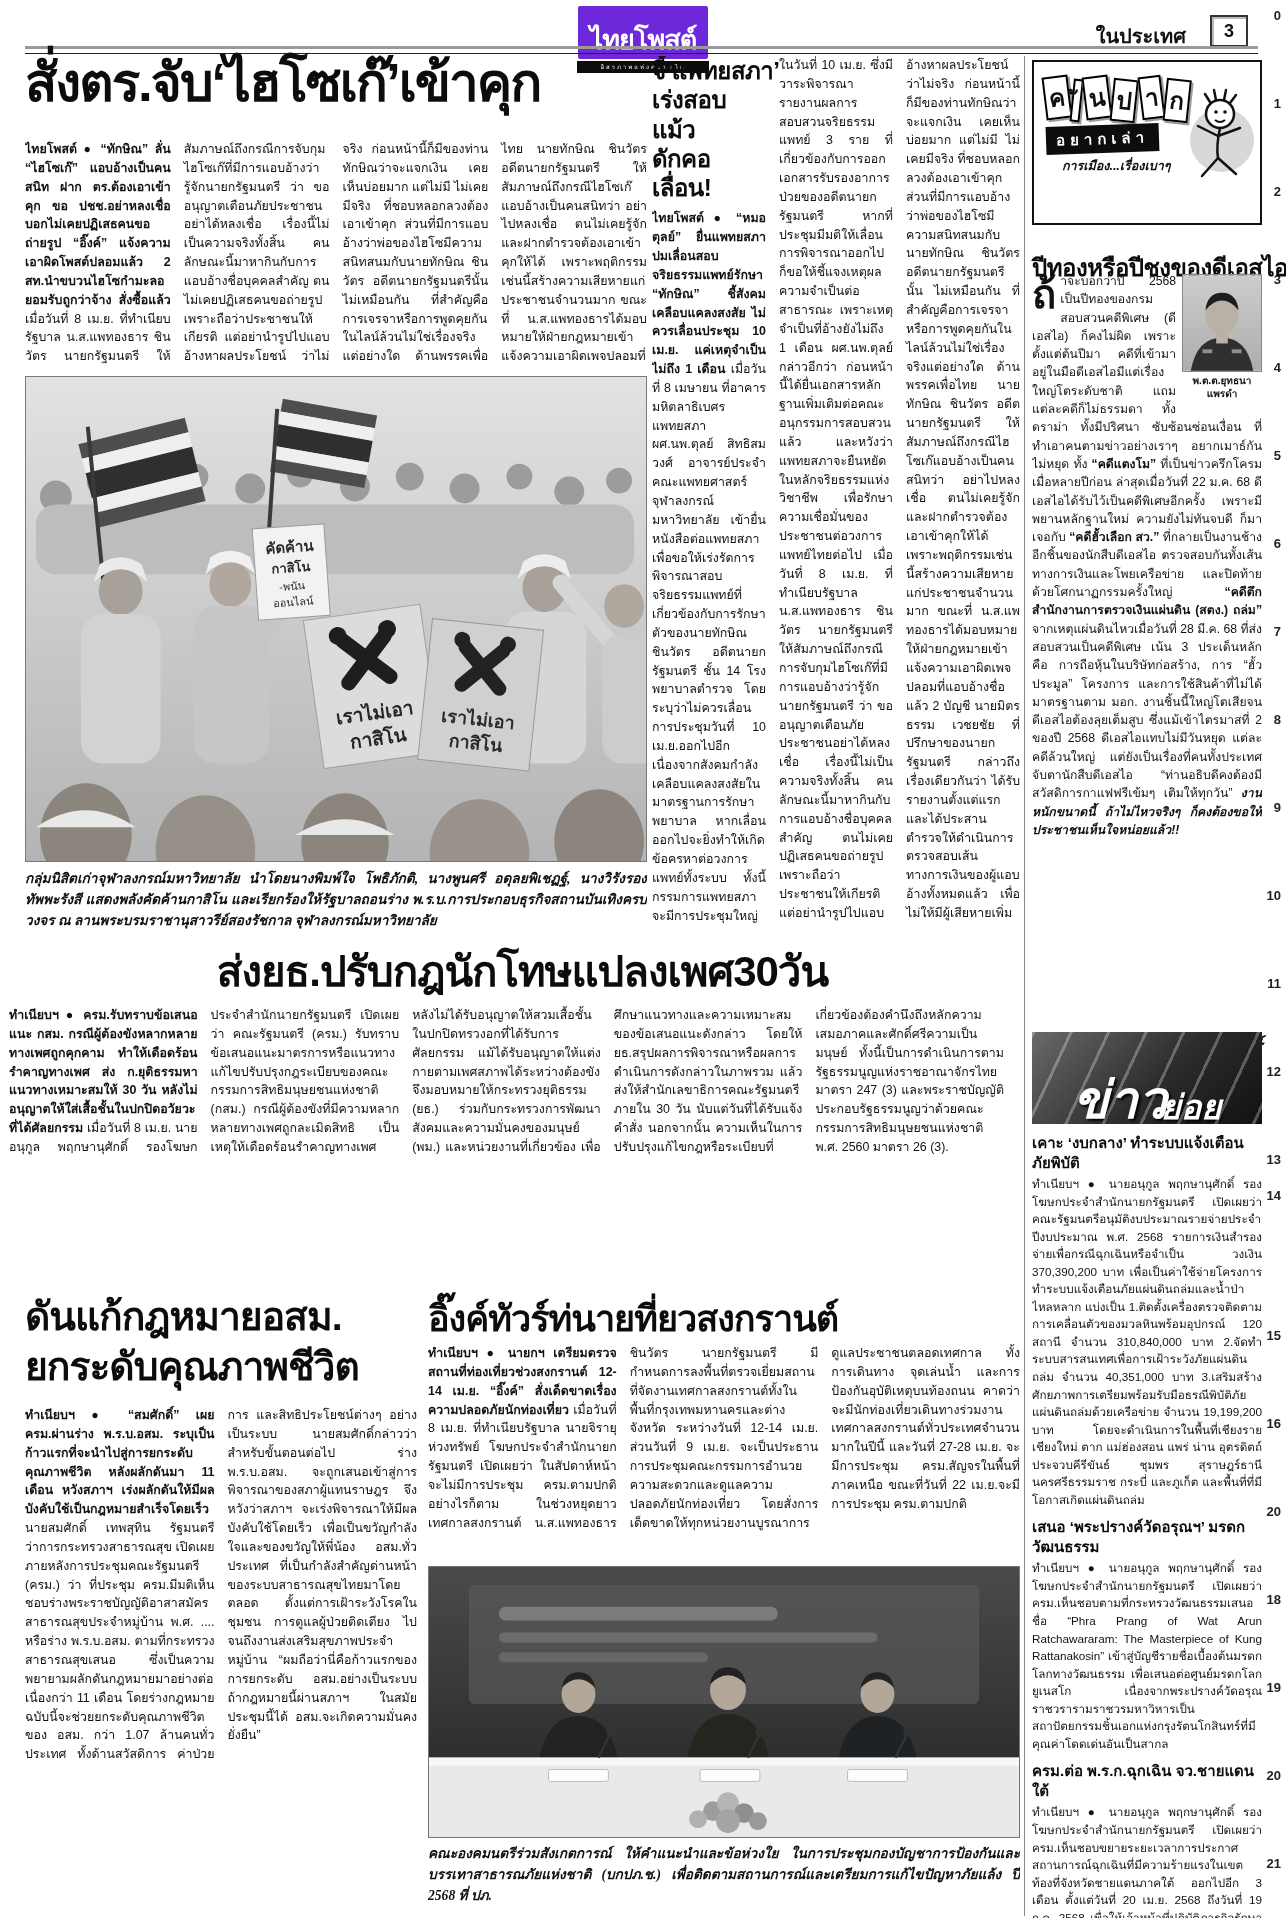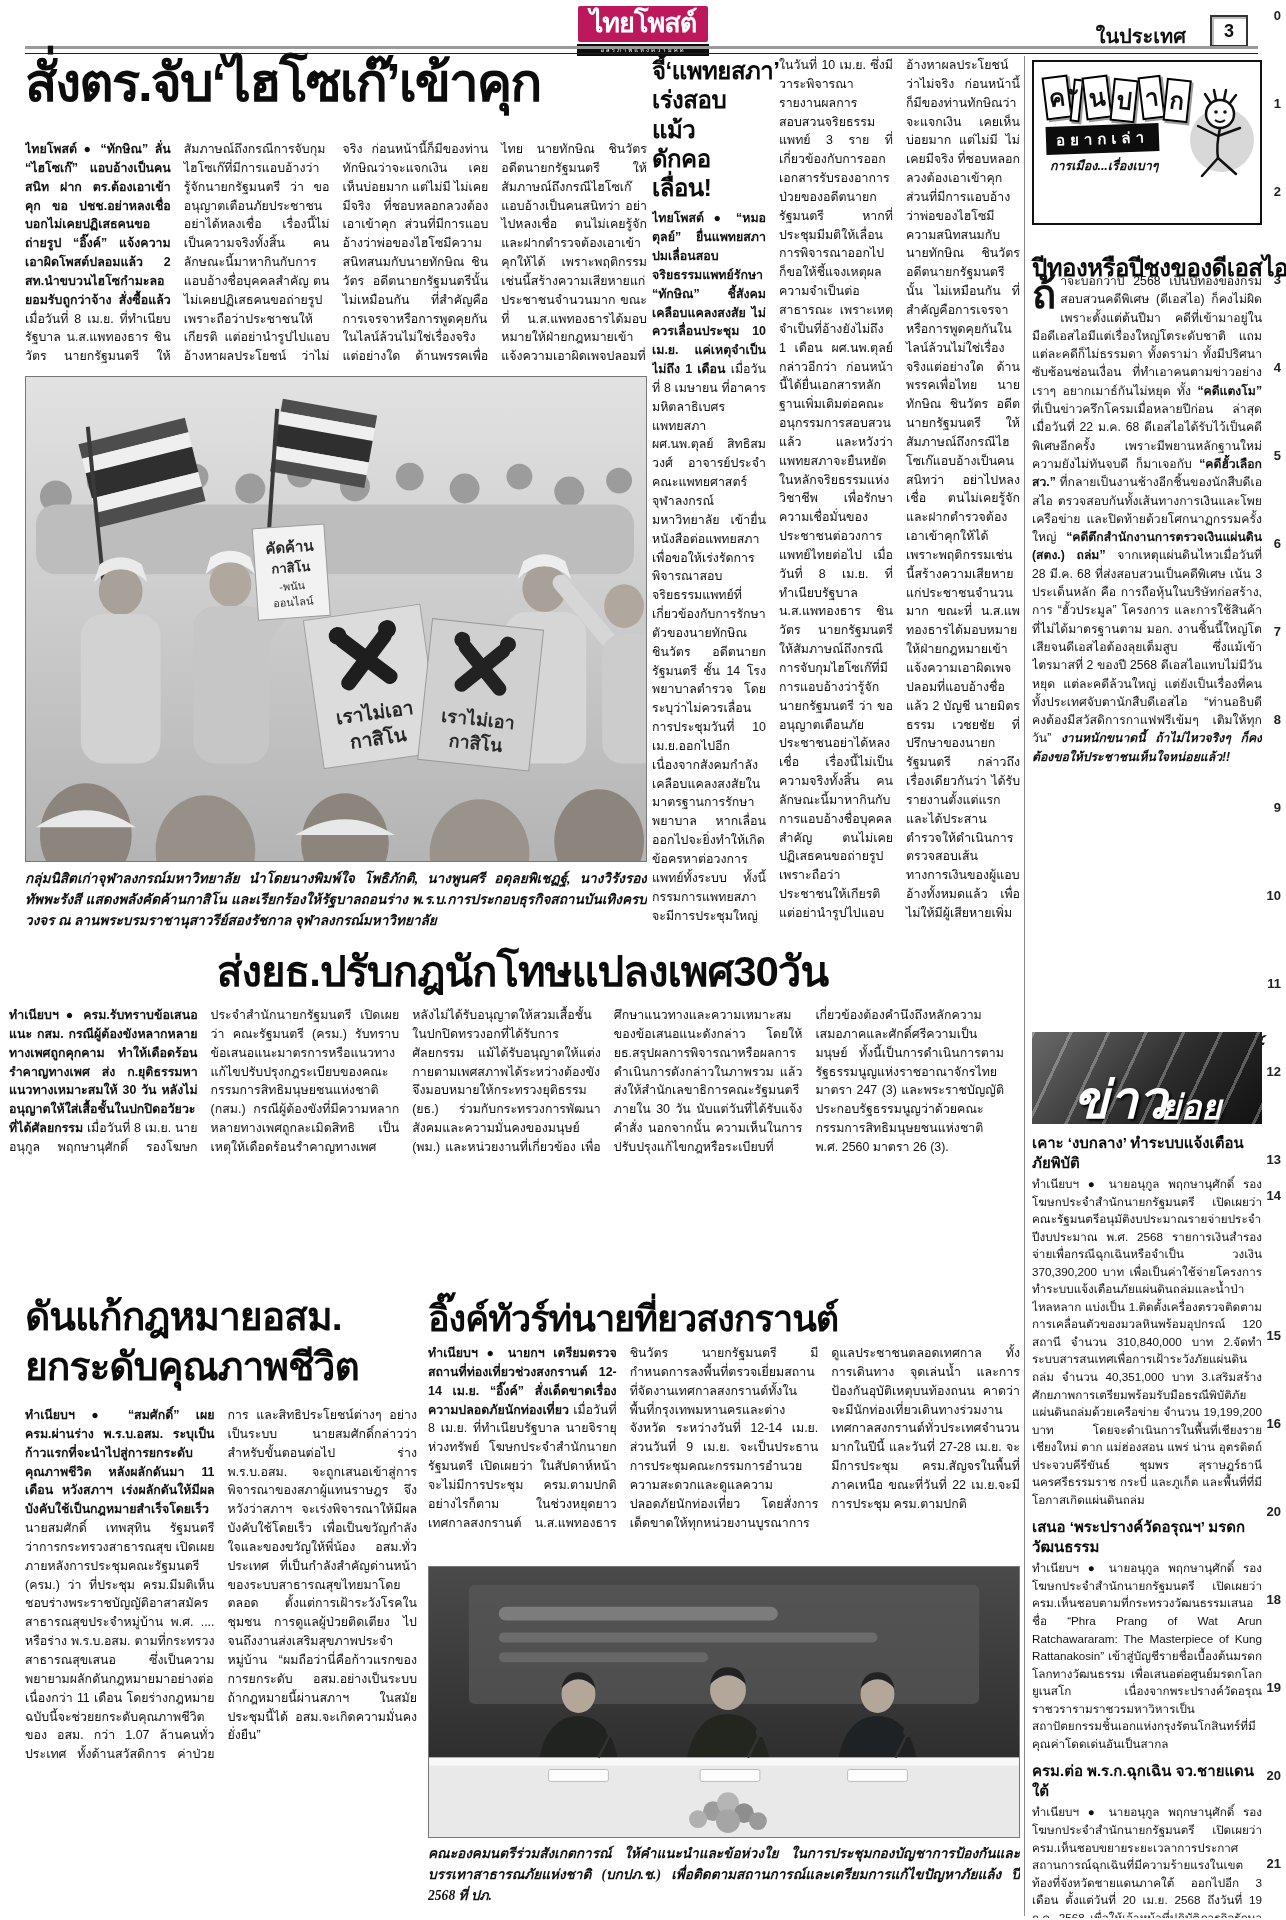--- a/index.html
+++ b/index.html
@@ -7,8 +7,8 @@
         font-family:"Liberation Sans",sans-serif;color:#111;}
   
   .masthead-logo{position:absolute;left:50%;top:6px;transform:translateX(-50%);text-align:center;}
-  .masthead-logo .logo-box{display:inline-block;background:#be185d;color:#fff;font-weight:900;
-        font-size:27px;line-height:1.05;padding:3px 12px 5px;letter-spacing:-1px;border-radius:2px;}
+  .masthead-logo .logo-box{display:inline-block;background:#6d28d9;color:#fff;font-weight:900;
+        font-size:27px;line-height:1.05;padding:20px 12px 5px;letter-spacing:-1px;border-radius:2px;}
   .masthead-logo .logo-strip{margin:2px auto 0;background:#0d0d0d;color:#fff;font-size:6px;
         width:132px;padding:1px 0;letter-spacing:2px;}
   .section-label{position:absolute;right:100px;top:20px;font-weight:900;font-size:20px;}

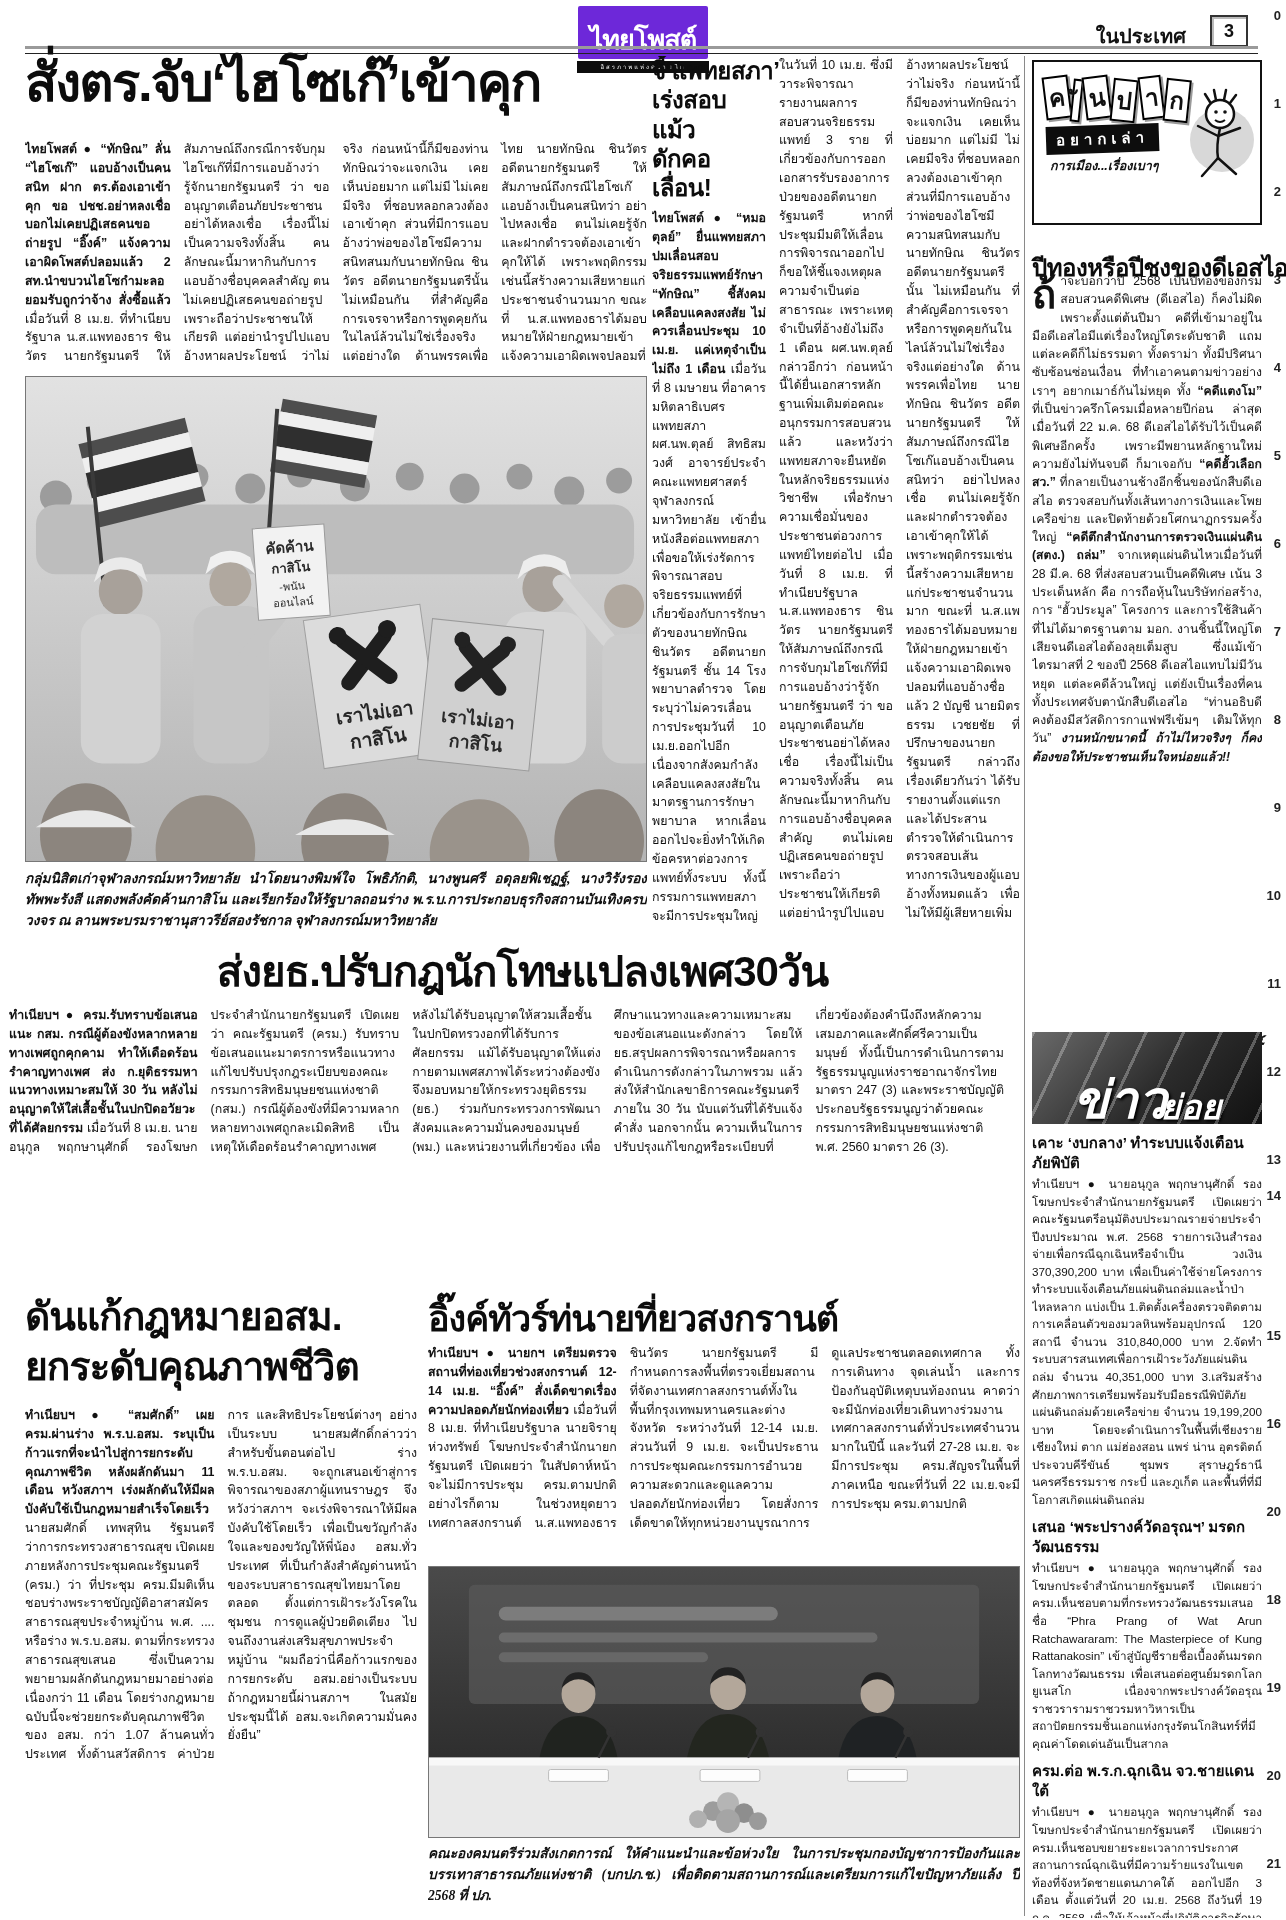--- a/index.html
+++ b/index.html
@@ -48,7 +48,7 @@
   .kp-logo1 span:nth-child(even){transform:rotate(6deg) translateY(3px);}
   .kp-logo2{display:inline-block;background:#0d0d0d;color:#fff;font-weight:700;font-size:15px;
         letter-spacing:5px;padding:2px 10px;margin:4px 0 3px 12px;transform:rotate(-2deg);}
-  .kp-tagline{margin-left:16px;font-size:12.5px;font-weight:700;font-style:italic;}
+  .kp-tagline{margin-left:28px;font-size:12.5px;font-weight:700;font-style:italic;}
   .kp-char{position:absolute;right:4px;top:18px;}
   .kanpak-headline{position:absolute;left:1032px;top:248px;width:230px;font-size:24px;
         letter-spacing:-0.5px;white-space:nowrap;}

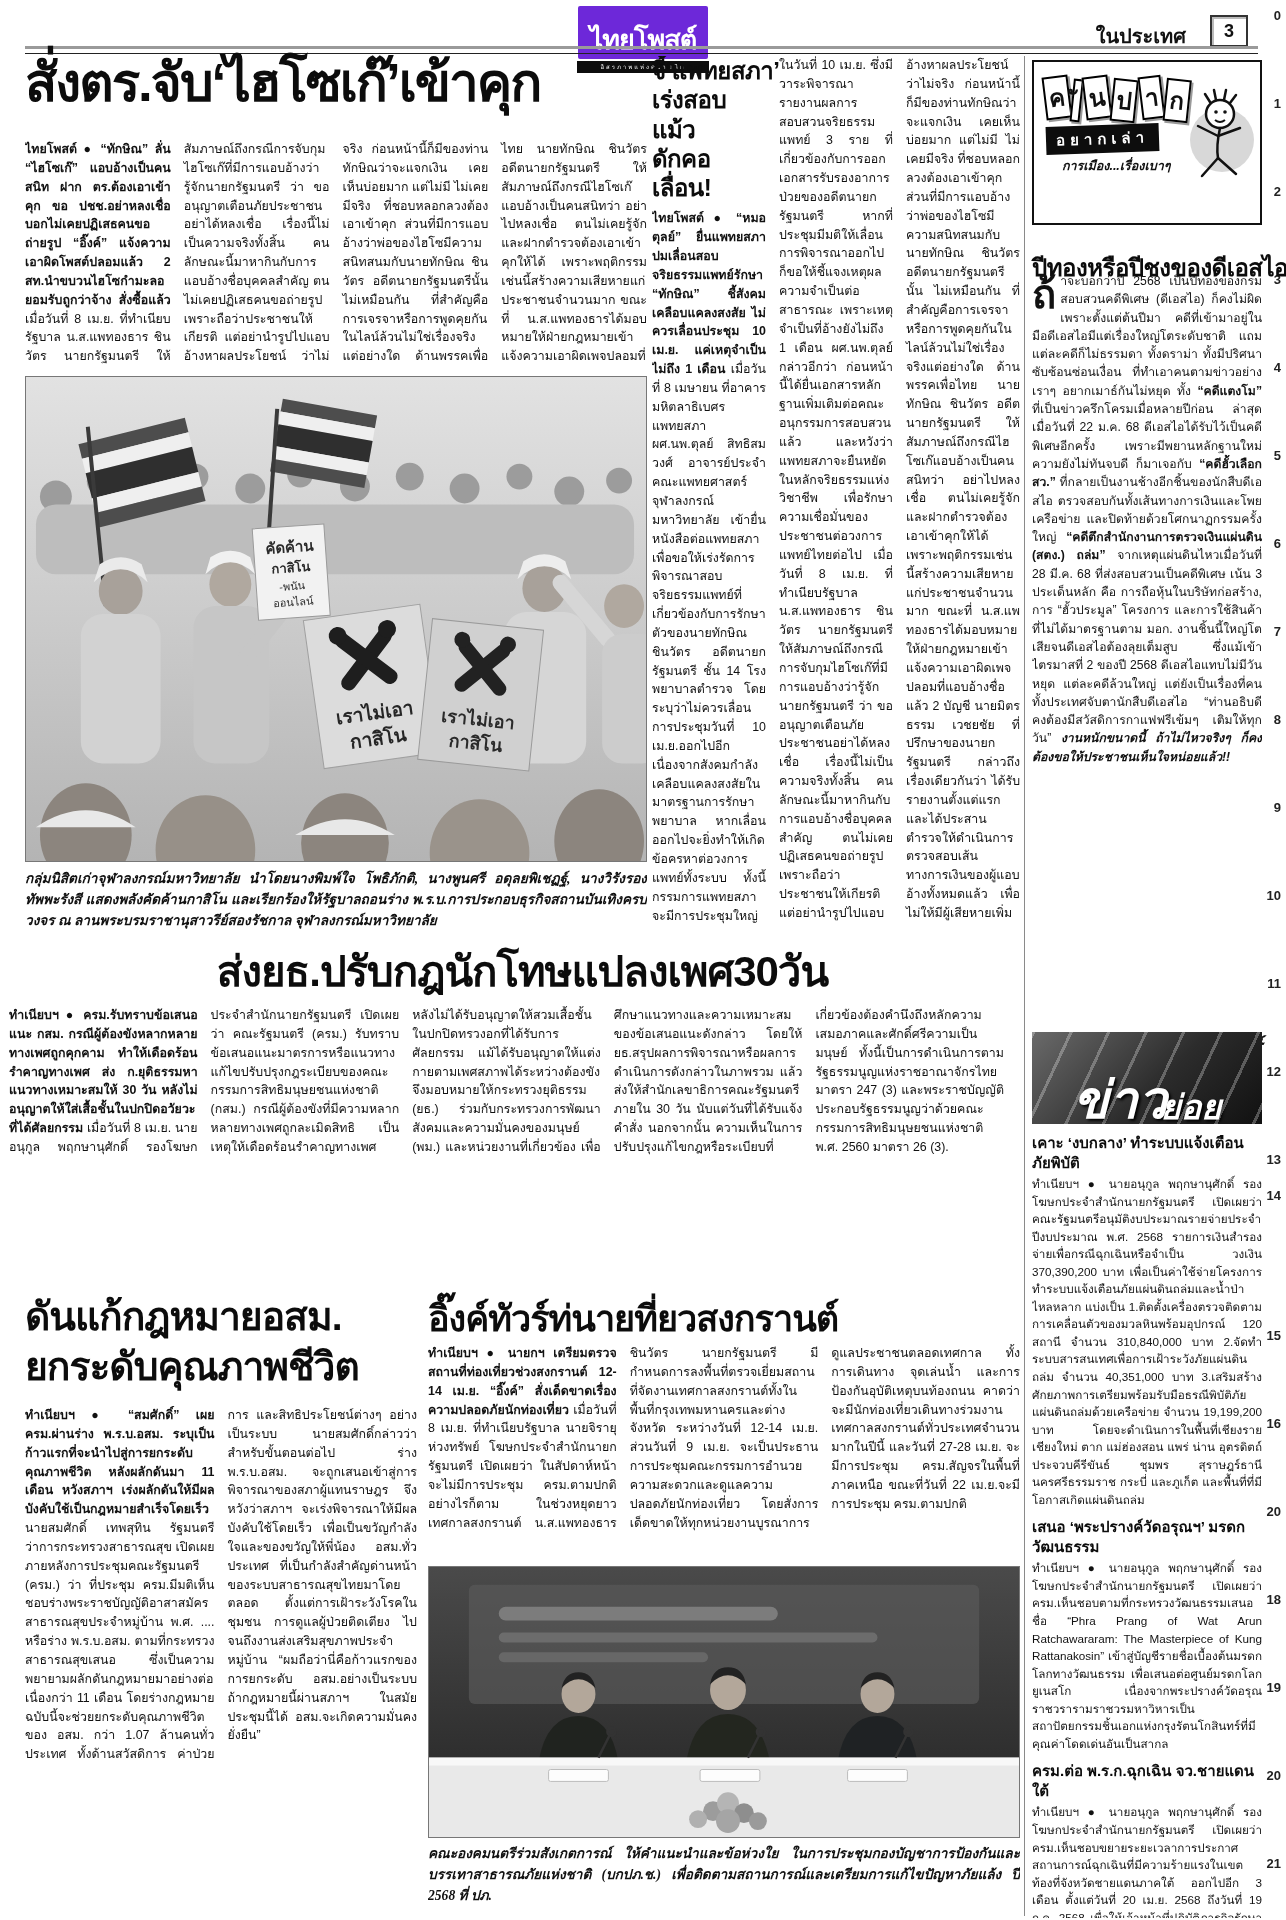--- a/index.html
+++ b/index.html
@@ -278,6 +278,24 @@
   <h2 class="kanpak-headline">ปีทองหรือปีชงของดีเอสไอ</h2>
   <div class="kanpak-body">
     <span class="dropcap">ถ้</span>
+    <div class="portrait">
+      <svg viewBox="0 0 80 98">
+        <defs>
+            <linearGradient id="pg" x1="0" y1="0" x2="0" y2="1">
+          <stop offset="0" stop-color="#cdcdcd"></stop>
+              <stop offset="1" stop-color="#adadad"></stop>
+            </linearGradient>
+          </defs>
+        <rect width="80" height="98" fill="url(#pg)"></rect>
+        <path d="M8 98 q6 -34 32 -34 q26 0 32 34 z" fill="#2f2f2f"></path>
+        <rect x="34" y="58" width="12" height="12" fill="#b9b0a6"></rect>
+        <ellipse cx="40" cy="40" rx="17" ry="20" fill="#b9b0a6"></ellipse>
+        <path d="M23 36 q2 -18 17 -18 q15 0 17 18 q-8 -10 -17 -10 q-9 0 -17 10z" fill="#1d1d1d"></path>
+        <rect x="20" y="76" width="10" height="4" fill="#8f8f8f"></rect>
+        <rect x="50" y="76" width="10" height="4" fill="#8f8f8f"></rect>
+      </svg>
+      <div class="pcap">พ.ต.ต.ยุทธนา แพรดำ</div>
+    </div>
     <span>าจะบอกว่าปี 2568 เป็นปีทองของกรมสอบสวนคดีพิเศษ (ดีเอสไอ) ก็คงไม่ผิด เพราะตั้งแต่ต้นปีมา คดีที่เข้ามาอยู่ในมือดีเอสไอมีแต่เรื่องใหญ่โตระดับชาติ แถมแต่ละคดีก็ไม่ธรรมดา ทั้งดราม่า ทั้งมีปริศนา ซับซ้อนซ่อนเงื่อน ที่ทำเอาคนตามข่าวอย่างเราๆ อยากเมาธ์กันไม่หยุด ทั้ง </span><b>“คดีแตงโม”</b><span> ที่เป็นข่าวครึกโครมเมื่อหลายปีก่อน ล่าสุดเมื่อวันที่ 22 ม.ค. 68 ดีเอสไอได้รับไว้เป็นคดีพิเศษอีกครั้ง เพราะมีพยานหลักฐานใหม่ ความยังไม่ทันจบดี ก็มาเจอกับ </span><b>“คดีฮั้วเลือก สว.”</b><span> ที่กลายเป็นงานช้างอีกชิ้นของนักสืบดีเอสไอ ตรวจสอบกันทั้งเส้นทางการเงินและโพยเครือข่าย และปิดท้ายด้วยโศกนาฏกรรมครั้งใหญ่ </span><b>“คดีตึกสำนักงานการตรวจเงินแผ่นดิน (สตง.) ถล่ม”</b><span> จากเหตุแผ่นดินไหวเมื่อวันที่ 28 มี.ค. 68 ที่ส่งสอบสวนเป็นคดีพิเศษ เน้น 3 ประเด็นหลัก คือ การถือหุ้นในบริษัทก่อสร้าง, การ “ฮั้วประมูล” โครงการ และการใช้สินค้าที่ไม่ได้มาตรฐานตาม มอก. งานชิ้นนี้ใหญ่โตเสียจนดีเอสไอต้องลุยเต็มสูบ ซึ่งแม้เข้าไตรมาสที่ 2 ของปี 2568 ดีเอสไอแทบไม่มีวันหยุด แต่ละคดีล้วนใหญ่ แต่ยังเป็นเรื่องที่คนทั้งประเทศจับตานักสืบดีเอสไอ “ท่านอธิบดีคงต้องมีสวัสดิการกาแฟฟรีเข้มๆ เติมให้ทุกวัน” </span>
     <span class="closing">งานหนักขนาดนี้ ถ้าไม่ไหวจริงๆ ก็คงต้องขอให้ประชาชนเห็นใจหน่อยแล้ว!!</span>
   </div>

